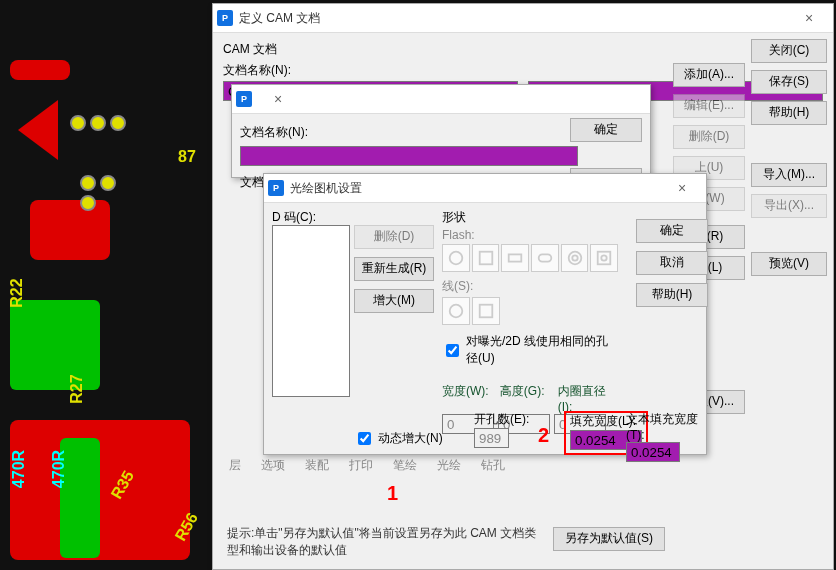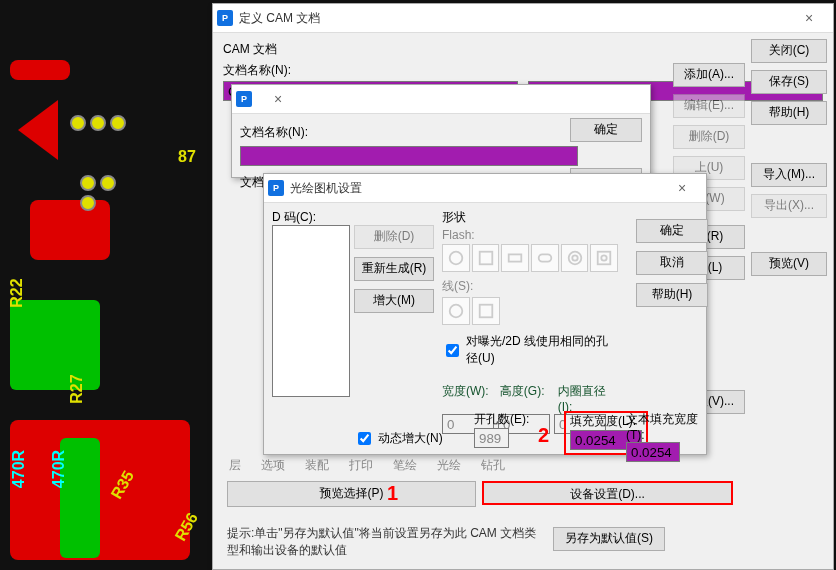--- a/index.html
+++ b/index.html
@@ -106,10 +106,6 @@
       <span>钻孔</span>
     </div>
 
-    <div style="position:absolute;left:14px;top:448px;right:100px;display:flex;gap:6px">
-      <div class="big-btn">预览选择(P)</div>
-      <div class="big-btn redbox">设备设置(D)...</div>
-    </div>
     <span class="annot" style="left:174px;top:449px">1</span>
 
     <div style="position:absolute;left:14px;top:492px;width:310px;color:#333">提示:单击"另存为默认值"将当前设置另存为此 CAM 文档类型和输出设备的默认值</div>

